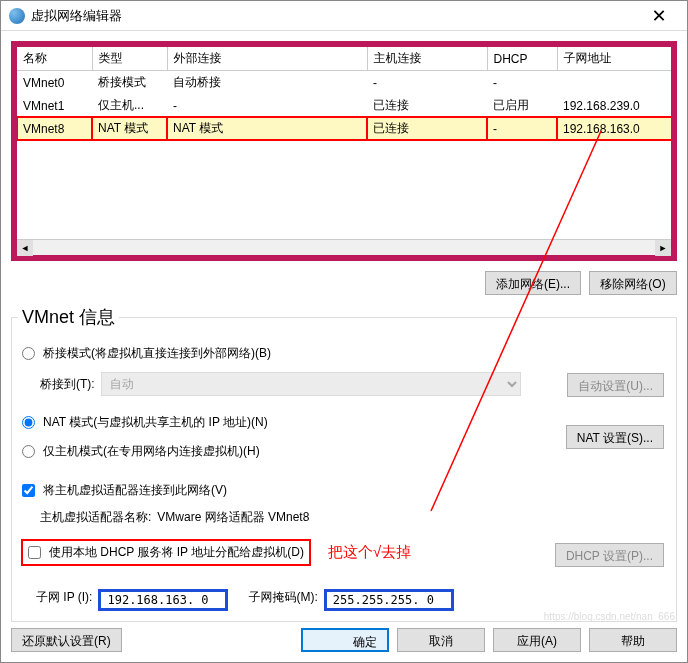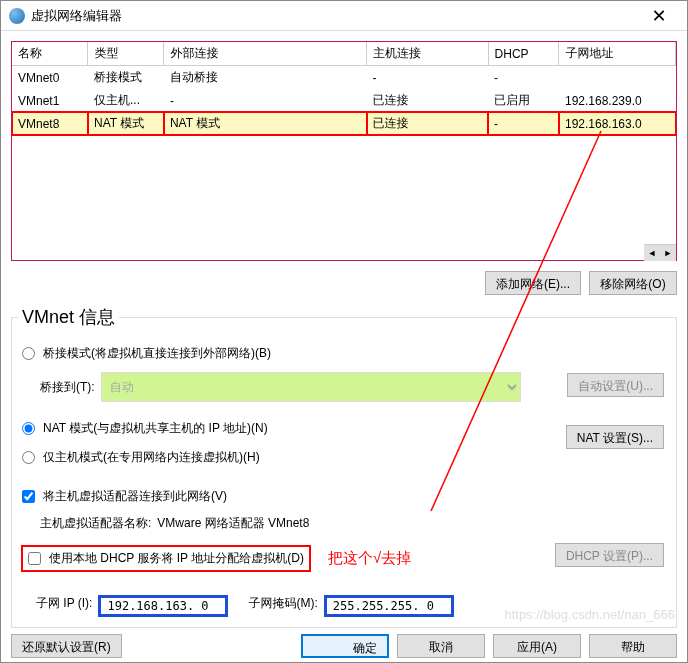--- a/index.html
+++ b/index.html
@@ -9,7 +9,7 @@
 .titlebar .title { flex: 1; font-size: 13px; }
 .titlebar .close { width: 40px; height: 28px; display: flex; align-items: center; justify-content: center; font-size: 18px; cursor: pointer; }
 .content { padding: 10px; }
-.table-wrap { border: 1px solid #be185d; height: 220px; display: flex; flex-direction: column; align-items: flex-end; }
+.table-wrap { border: 6px solid #be185d; height: 220px; display: flex; flex-direction: column; }
 .table-scroll { flex: 1; overflow: hidden; position: relative; }
 table { width: 100%; border-collapse: collapse; table-layout: fixed; }
 th, td { text-align: left; padding: 3px 6px; font-size: 12px; white-space: nowrap; overflow: hidden; }

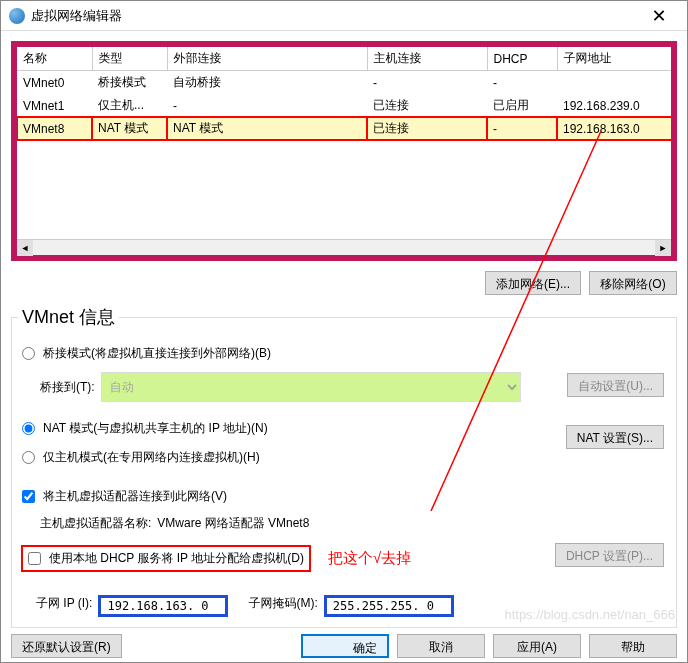--- a/index.html
+++ b/index.html
@@ -28,7 +28,7 @@
 .radio-row, .check-row { display: flex; align-items: center; padding: 6px 0; gap: 4px; }
 .radio-row input, .check-row input { margin-right: 4px; }
 .indent-row { margin-left: 18px; display: flex; align-items: center; gap: 6px; padding: 4px 0; }
-select { height: 30px; border: 1px solid #ccc; background: #bef264; padding: 0 4px; }
+select { height: 24px; border: 1px solid #ccc; background: #e5e5e5; padding: 0 4px; }
 input[type=text] { height: 22px; border: 3px solid #1d4ed8; padding: 0 6px; font-family: monospace; font-size: 12px; }
 .side-btn { position: absolute; right: 12px; }
 .subnet-row { display: flex; align-items: flex-start; gap: 6px; margin-top: 18px; padding-left: 14px; }

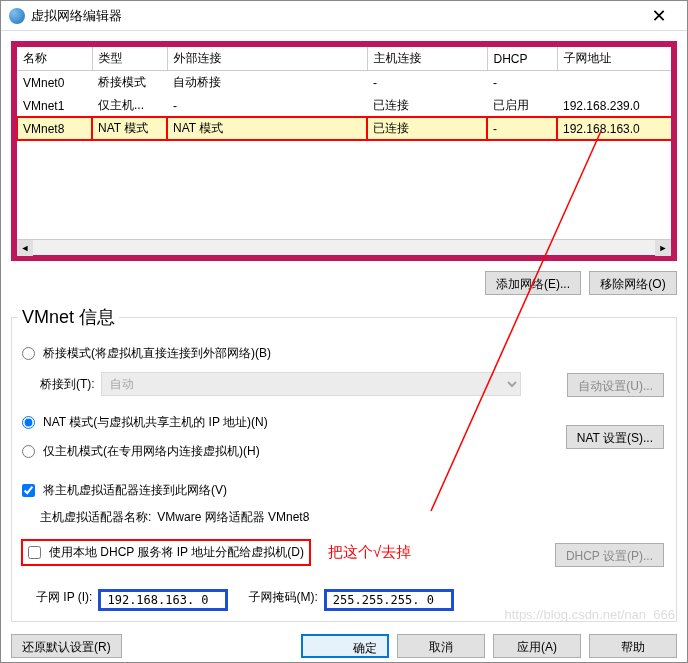--- a/index.html
+++ b/index.html
@@ -37,7 +37,7 @@
 .red-box { outline: 2px solid red; outline-offset: -1px; display: inline-flex; align-items: center; padding: 4px 6px; }
 .red-text { color: red; font-size: 15px; }
 .annotation-line { position: absolute; pointer-events: none; }
-.watermark { position: absolute; right: 12px; bottom: 40px; color: #ddd; font-size: 13px; pointer-events: none; }
+.watermark { position: absolute; right: 12px; bottom: 40px; color: #ddd; font-size: 10px; pointer-events: none; }
 .col1{width:75px}.col2{width:75px}.col3{width:200px}.col4{width:120px}.col5{width:70px}.col6{width:115px}
 </style>
 </head>

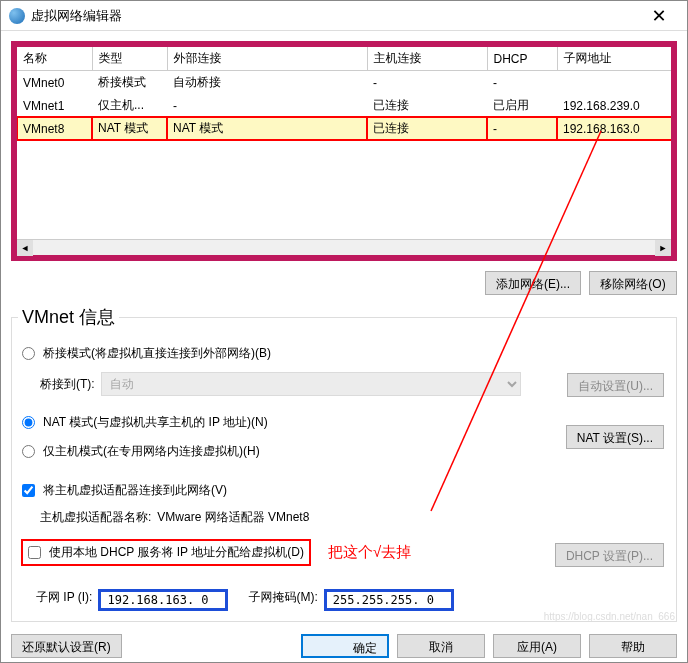--- a/index.html
+++ b/index.html
@@ -32,7 +32,7 @@
 input[type=text] { height: 22px; border: 3px solid #1d4ed8; padding: 0 6px; font-family: monospace; font-size: 12px; }
 .side-btn { position: absolute; right: 12px; }
 .subnet-row { display: flex; align-items: flex-start; gap: 6px; margin-top: 18px; padding-left: 14px; }
-.footer { position: absolute; bottom: 4px; left: 10px; right: 10px; display: flex; gap: 8px; align-items: center; }
+.footer { position: absolute; bottom: 10px; left: 10px; right: 10px; display: flex; gap: 8px; align-items: center; }
 .footer .spacer { flex: 1; }
 .red-box { outline: 2px solid red; outline-offset: -1px; display: inline-flex; align-items: center; padding: 4px 6px; }
 .red-text { color: red; font-size: 15px; }

